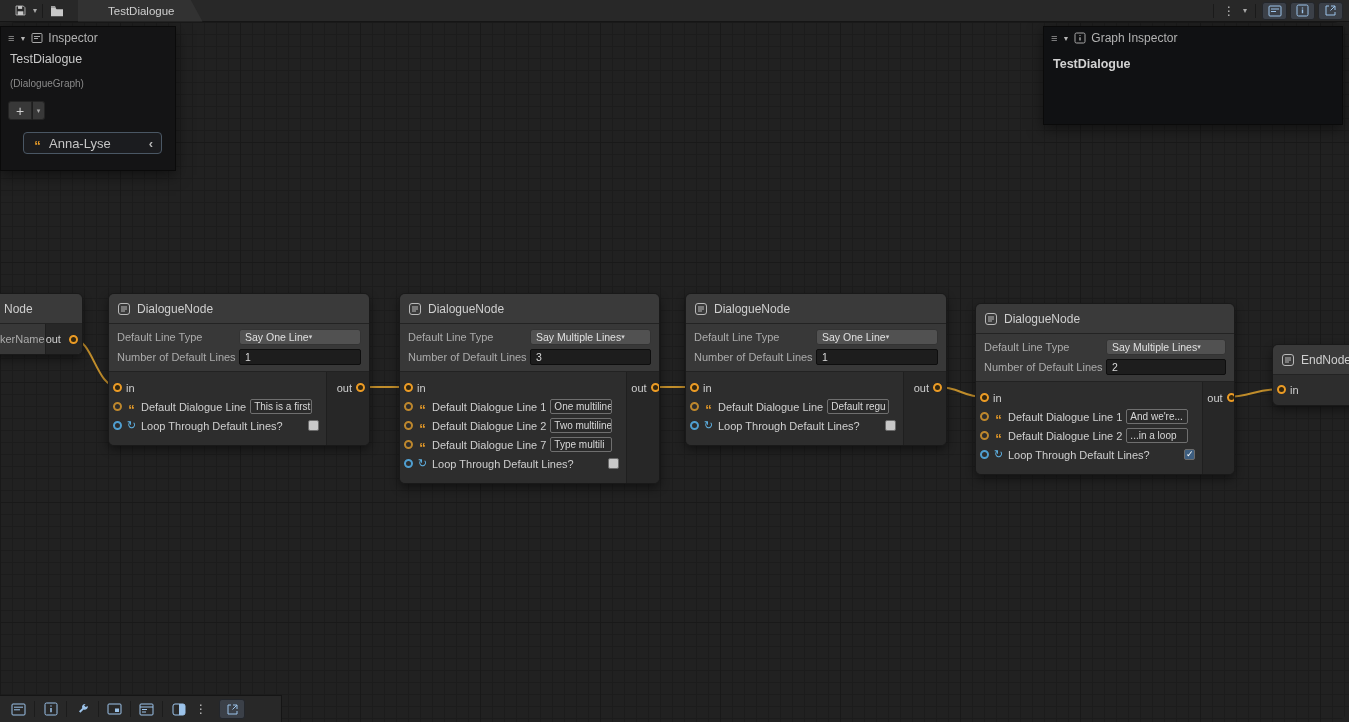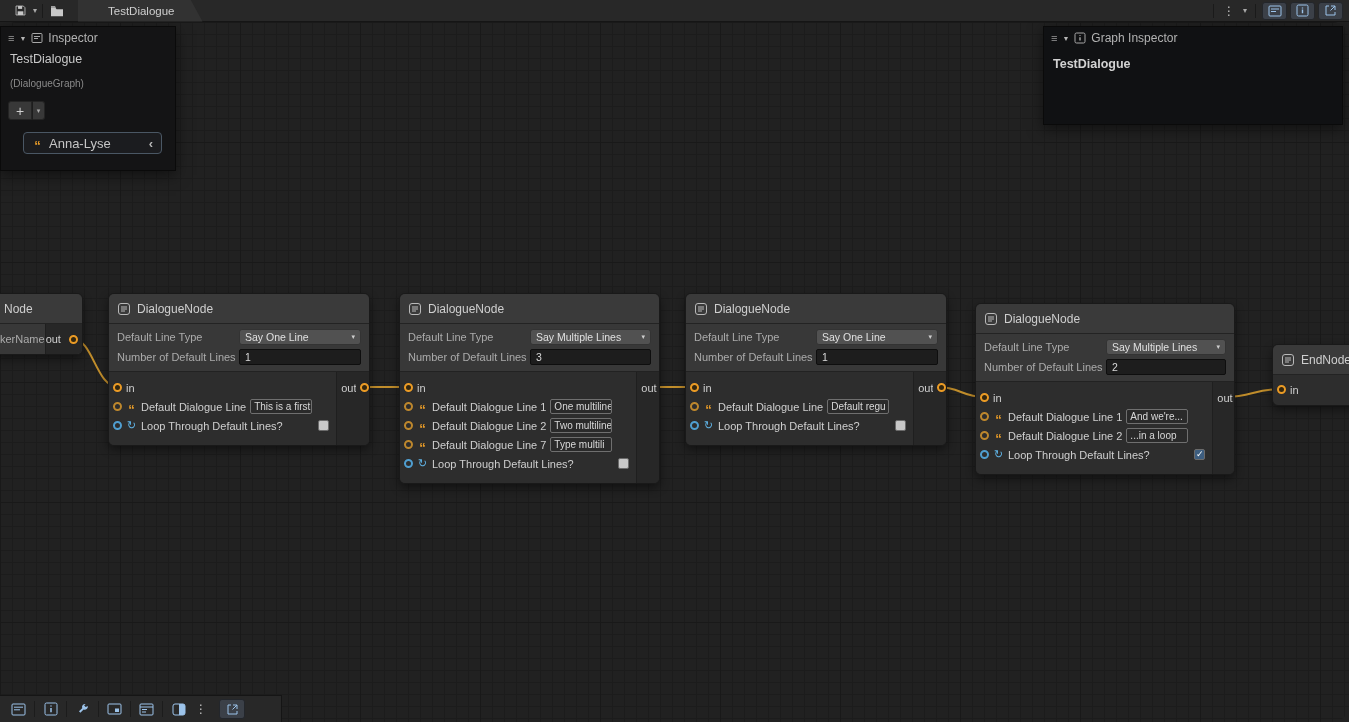--- a/index.html
+++ b/index.html
@@ -74,7 +74,7 @@
   .prop { display:flex; align-items:center; height:16px; }
   .p-label { flex:0 0 122px; color:#ababab; font-size:11px; white-space:nowrap; overflow:hidden; }
   .dropdown { flex:1; background:#515151; border:1px solid #333; border-radius:3px; height:16px;
-    display:flex; align-items:center; justify-content:space-between; padding:0 5px; color:#e0e0e0; font-size:10.5px; }
+    display:flex; align-items:center; padding:0 5px; color:#e0e0e0; font-size:10.5px; }
   .dd-arrow { font-size:7px; color:#cfcfcf; }
   .numfield { flex:1; background:#1d1d1d; border:1px solid #0e0e0e; border-radius:2px; height:16px;
     display:flex; align-items:center; padding:0 5px; color:#d8d8d8; font-size:10.5px; }

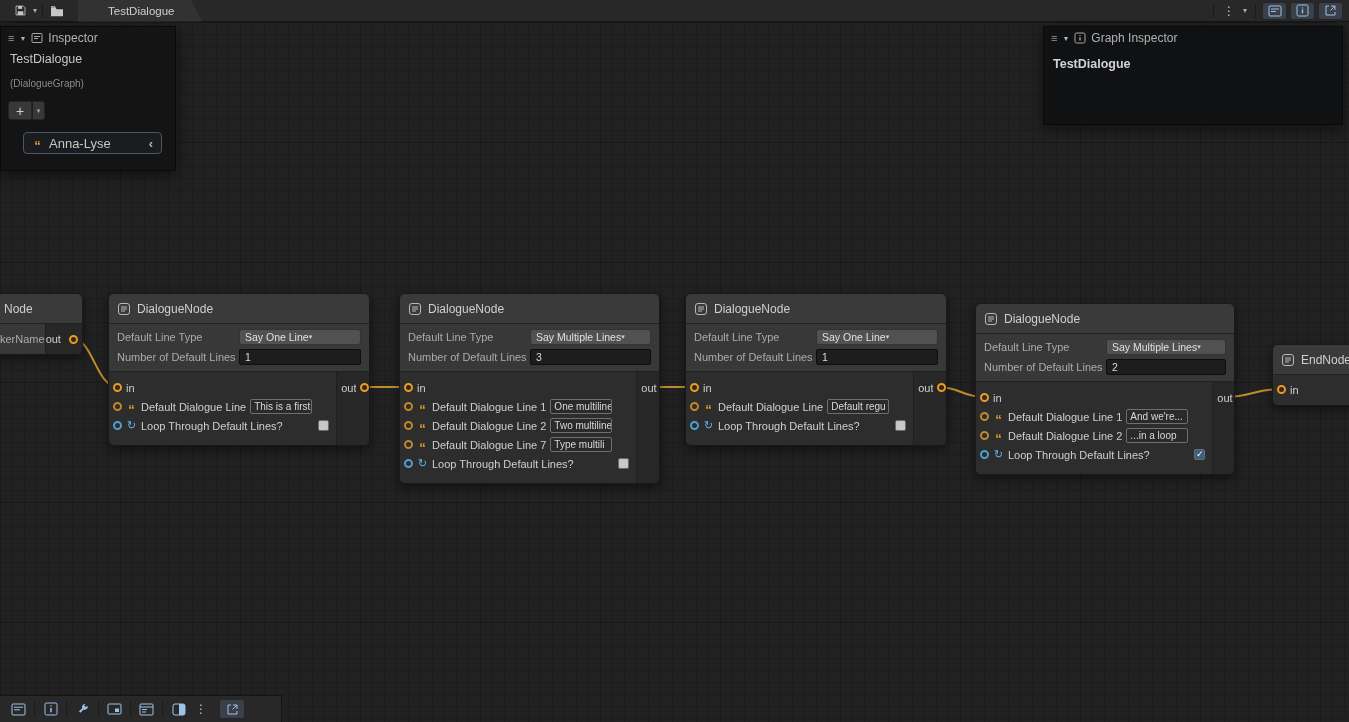--- a/index.html
+++ b/index.html
@@ -95,7 +95,7 @@
   .glyph.loop { color:#5fb2e4; font-size:11px; }
   .linefield { flex:none; width:62px; height:15px; background:#2a2a2a; border:1px solid #6f6f6f; border-radius:2px;
     color:#d8d8d8; font-size:10px; display:flex; align-items:center; padding:0 3px; overflow:hidden;
-    white-space:nowrap; margin-right:20px; }
+    white-space:nowrap; margin-right:10px; }
   .checkbox { flex:none; width:11px; height:11px; background:#c8c8c8; border:1px solid #6b6b6b; border-radius:2px;
     display:flex; align-items:center; justify-content:center; margin-right:3px; }
   .checkbox.checked { background:#3d5e80; }

